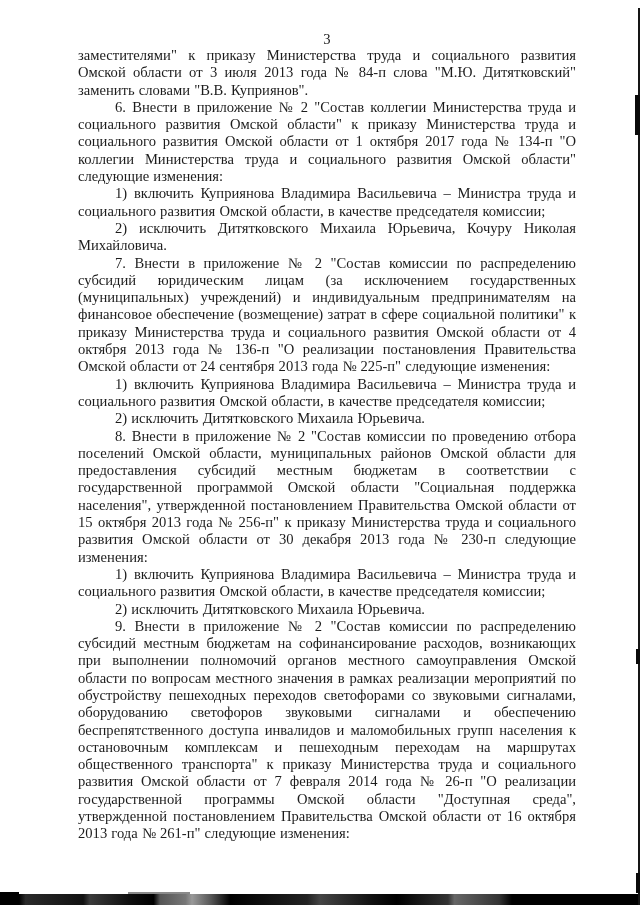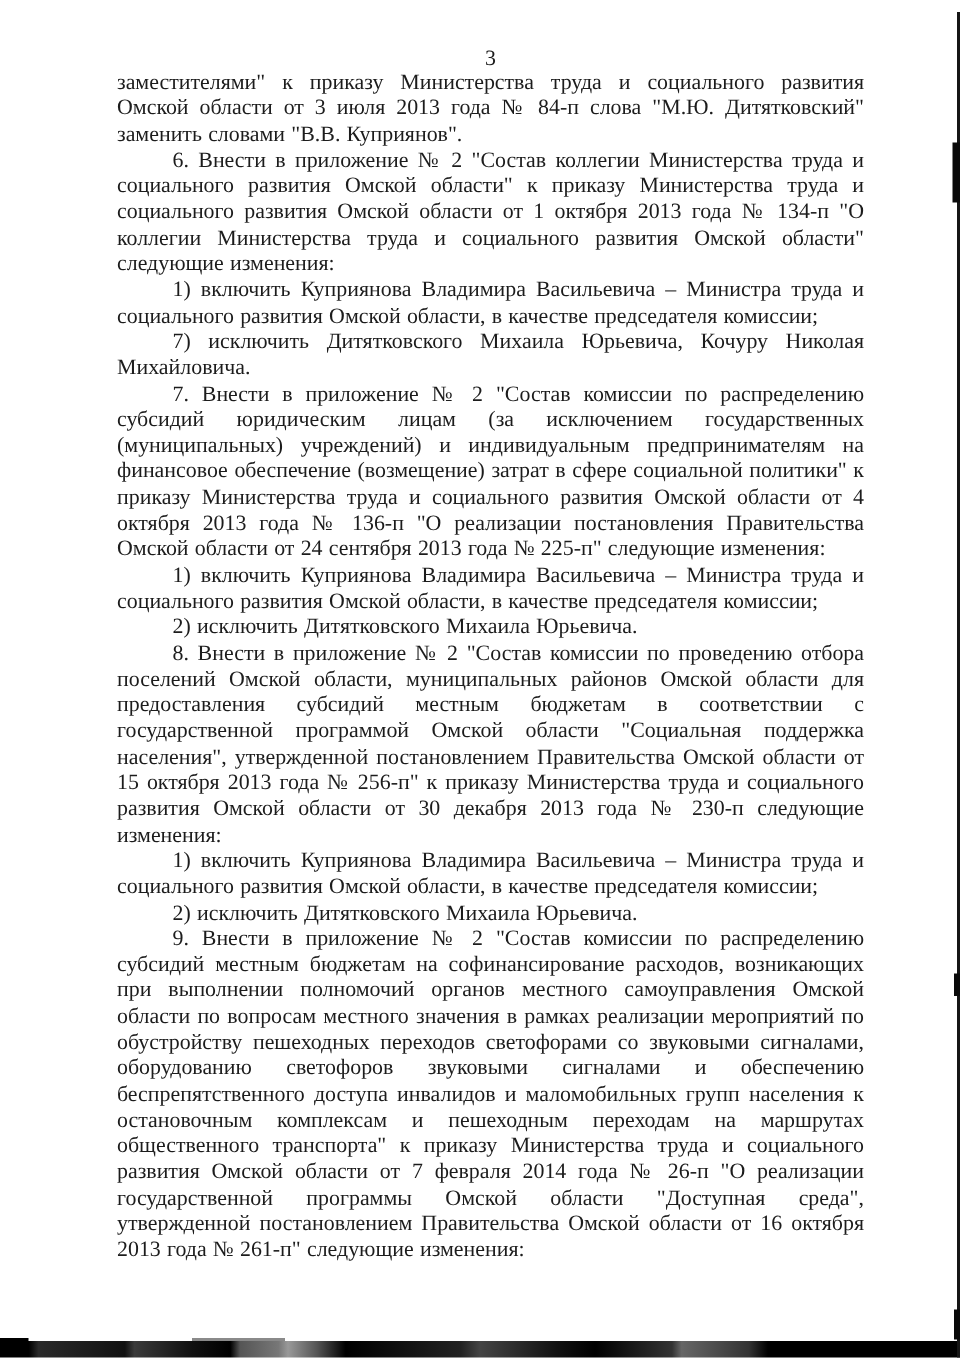--- a/index.html
+++ b/index.html
@@ -120,7 +120,7 @@
 
   <div class="doc-body">
     <p class="continuation">заместителями" к приказу Министерства труда и социального развития Омской области от 3 июля 2013 года № 84-п слова "М.Ю. Дитятковский" заменить словами "В.В. Куприянов".</p>
-    <p>6. Внести в приложение № 2 "Состав коллегии Министерства труда и социального развития Омской области" к приказу Министерства труда и социального развития Омской области от 1 октября 2013 года № 134-п "О коллегии Министерства труда и социального развития Омской области" следующие изменения:</p>
+    <p>6. Внести в приложение № 2 "Состав коллегии Министерства труда и социального развития Омской области" к приказу Министерства труда и социального развития Омской области от 1 октября 2017 года № 134-п "О коллегии Министерства труда и социального развития Омской области" следующие изменения:</p>
     <p>1) включить Куприянова Владимира Васильевича – Министра труда и социального развития Омской области, в качестве председателя комиссии;</p>
     <p>7) исключить Дитятковского Михаила Юрьевича, Кочуру Николая Михайловича.</p>
     <p>7. Внести в приложение № 2 "Состав комиссии по распределению субсидий юридическим лицам (за исключением государственных (муниципальных) учреждений) и индивидуальным предпринимателям на финансовое обеспечение (возмещение) затрат в сфере социальной политики" к приказу Министерства труда и социального развития Омской области от 4 октября 2013 года № 136-п "О реализации постановления Правительства Омской области от 24 сентября 2013 года № 225-п" следующие изменения:</p>

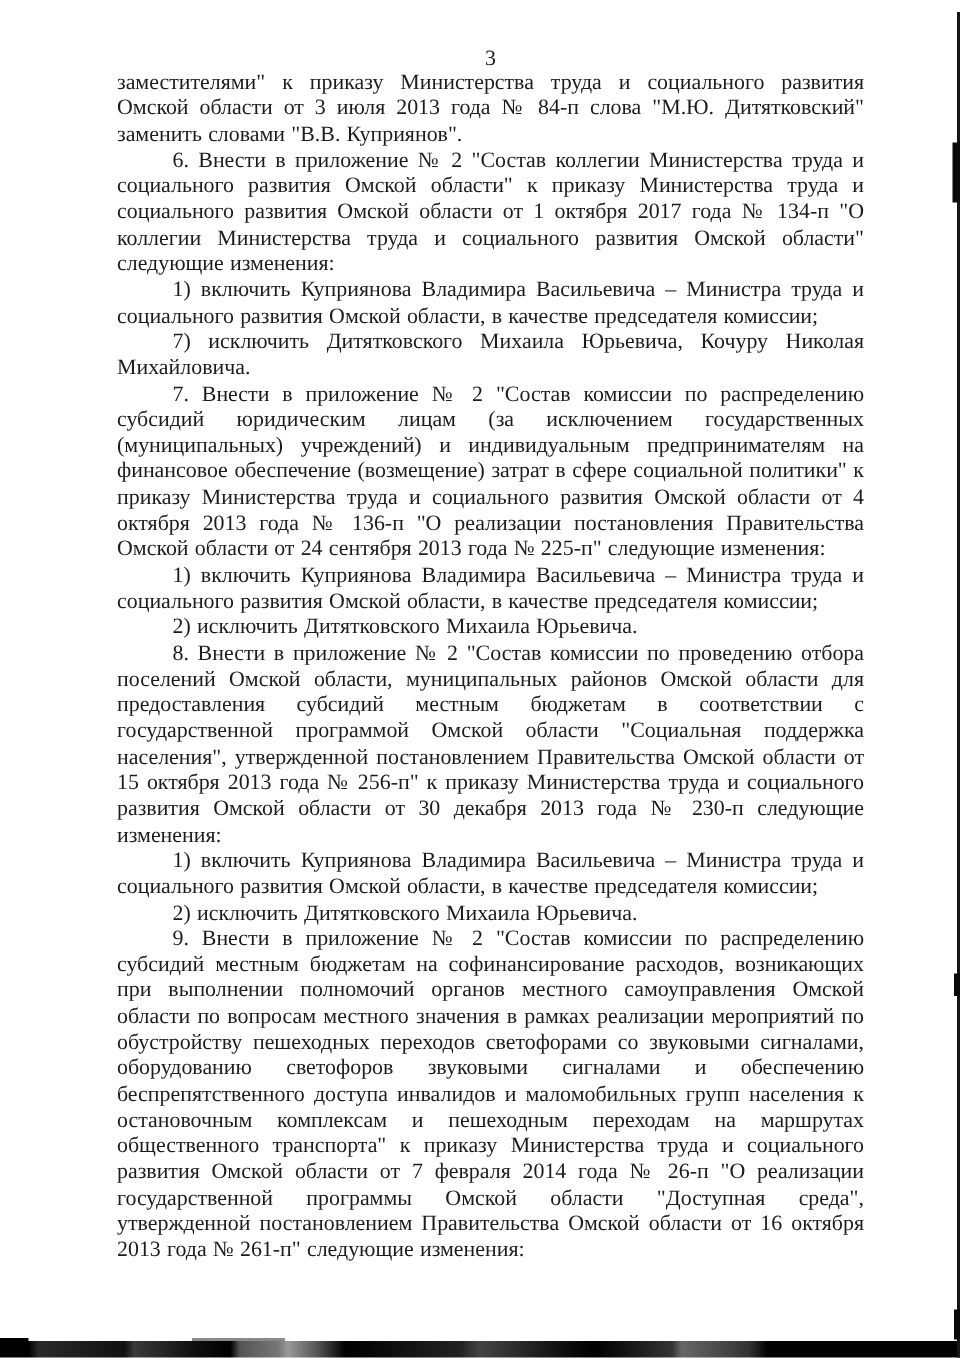--- a/index.html
+++ b/index.html
@@ -122,7 +122,7 @@
     <p class="continuation">заместителями" к приказу Министерства труда и социального развития Омской области от 3 июля 2013 года № 84-п слова "М.Ю. Дитятковский" заменить словами "В.В. Куприянов".</p>
     <p>6. Внести в приложение № 2 "Состав коллегии Министерства труда и социального развития Омской области" к приказу Министерства труда и социального развития Омской области от 1 октября 2017 года № 134-п "О коллегии Министерства труда и социального развития Омской области" следующие изменения:</p>
     <p>1) включить Куприянова Владимира Васильевича – Министра труда и социального развития Омской области, в качестве председателя комиссии;</p>
-    <p>7) исключить Дитятковского Михаила Юрьевича, Кочуру Николая Михайловича.</p>
+    <p>2) исключить Дитятковского Михаила Юрьевича, Кочуру Николая Михайловича.</p>
     <p>7. Внести в приложение № 2 "Состав комиссии по распределению субсидий юридическим лицам (за исключением государственных (муниципальных) учреждений) и индивидуальным предпринимателям на финансовое обеспечение (возмещение) затрат в сфере социальной политики" к приказу Министерства труда и социального развития Омской области от 4 октября 2013 года № 136-п "О реализации постановления Правительства Омской области от 24 сентября 2013 года № 225-п" следующие изменения:</p>
     <p>1) включить Куприянова Владимира Васильевича – Министра труда и социального развития Омской области, в качестве председателя комиссии;</p>
     <p>2) исключить Дитятковского Михаила Юрьевича.</p>

